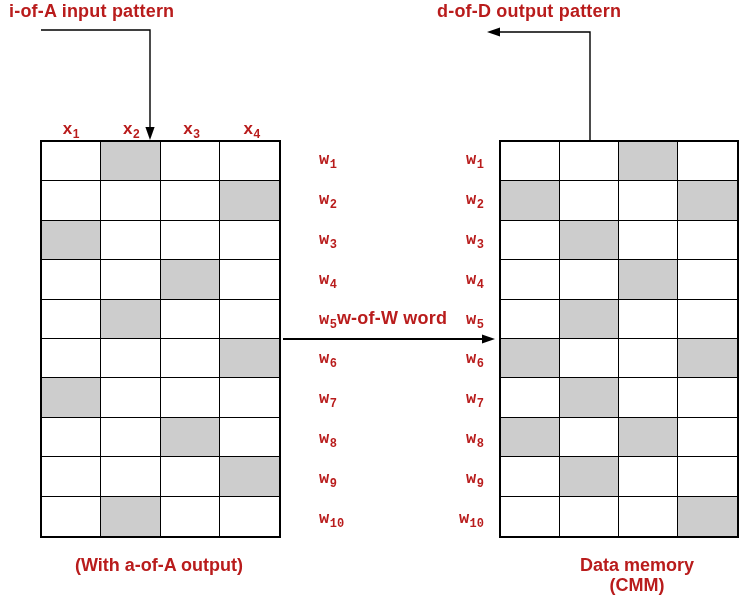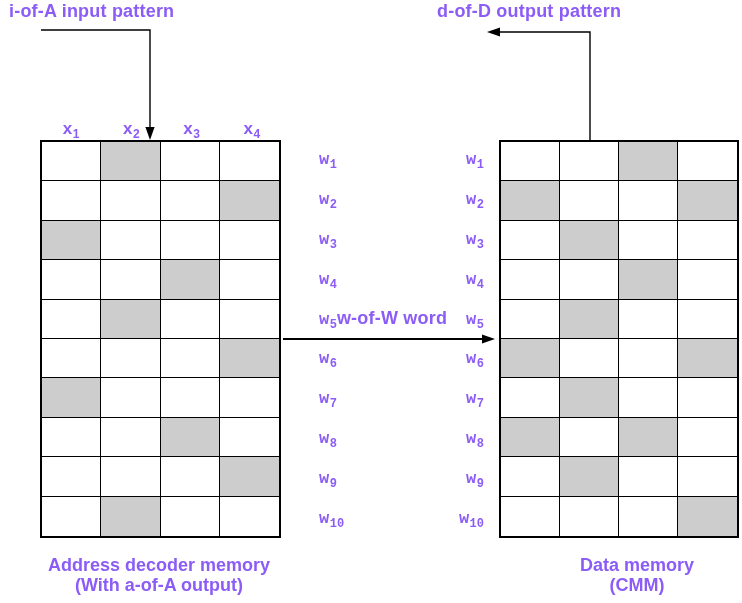--- a/index.html
+++ b/index.html
@@ -5,7 +5,7 @@
   html,body{margin:0;padding:0;background:#fff;}
   .canvas{
     position:relative;width:742px;height:603px;background:#ffffff;
-    font-family:"Liberation Sans",sans-serif;font-weight:bold;color:#8b5cf6;
+    font-family:"Liberation Sans",sans-serif;font-weight:bold;color:#b91c1c;
     overflow:hidden;
   }
   .overlay{position:absolute;left:0;top:0;width:742px;height:603px;pointer-events:none;}

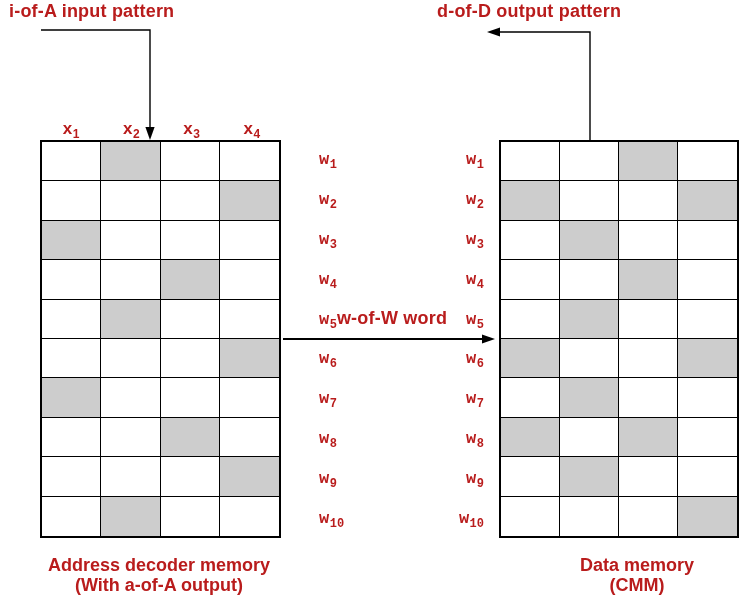--- a/index.html
+++ b/index.html
@@ -234,7 +234,6 @@
     </div>
 
   <div class="caption caption-left">
-    <div>Address decoder memory</div>
     <div>(With a-of-A output)</div>
   </div>
 

